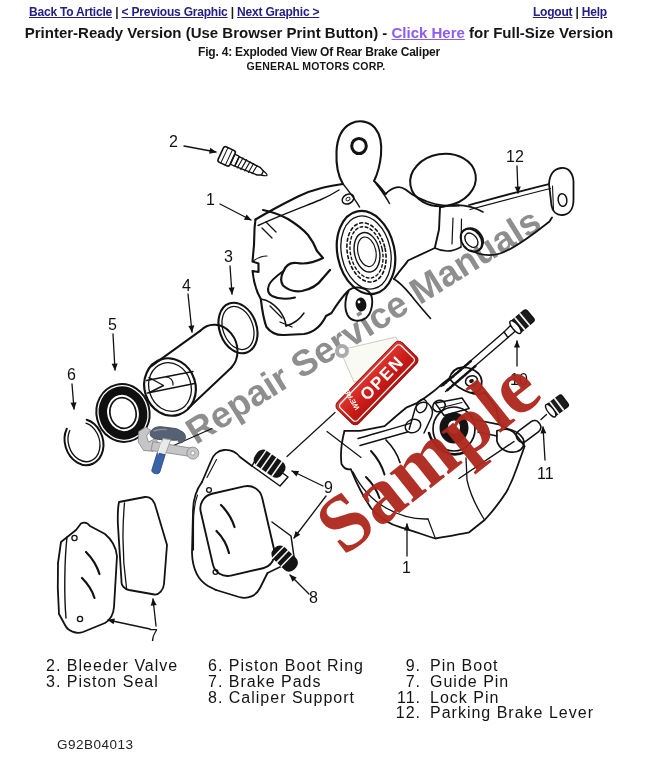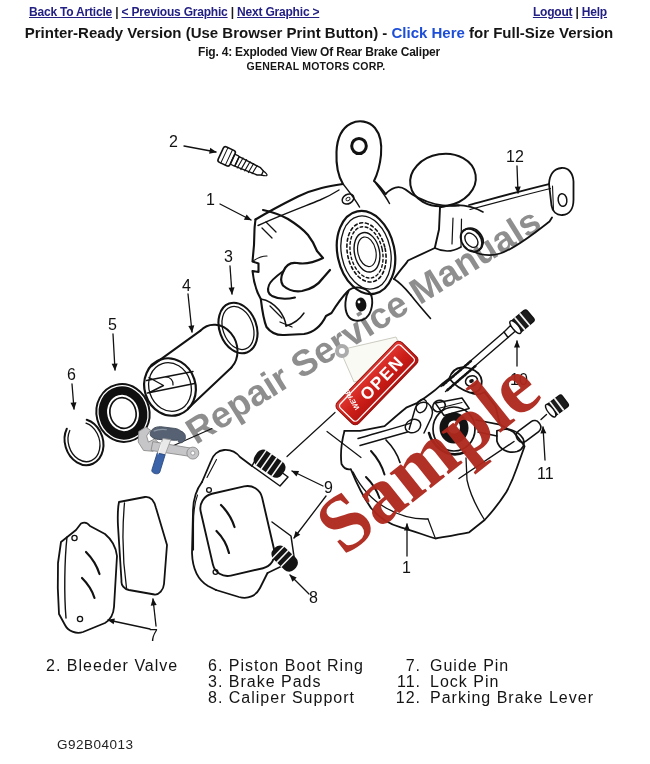--- a/index.html
+++ b/index.html
@@ -9,7 +9,7 @@
 .nav u{text-decoration:underline;}
 .sep{color:#1a1a1a;font-weight:bold;}
 #title{top:24px;left:-6px;width:650px;text-align:center;font-size:15px;font-weight:bold;color:#151515;letter-spacing:0px;}
-#title .lnk{color:#1d4ed8;}
+#title .lnk{color:#8b5cf6;text-decoration:underline;}
 #figline{top:45px;left:-6px;width:650px;text-align:center;font-size:12px;font-weight:bold;color:#151515;letter-spacing:-0.2px;}
 #gmline{top:60px;left:-9px;width:650px;text-align:center;font-size:10.5px;font-weight:bold;color:#151515;letter-spacing:0.2px;}
 .leg{font-size:16px;color:#141414;line-height:15.8px;white-space:nowrap;letter-spacing:1px;}

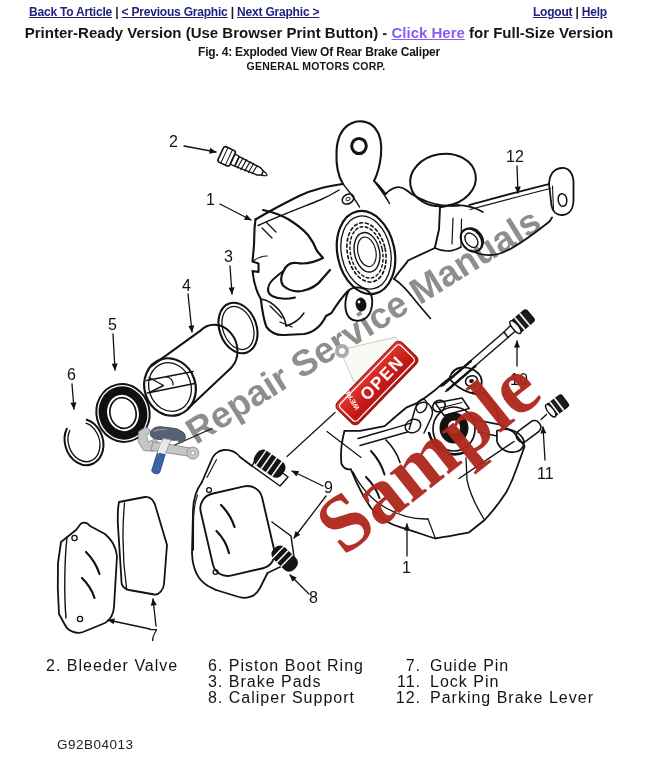--- a/index.html
+++ b/index.html
@@ -307,6 +307,7 @@
     <span class="r">8. Caliper Support</span>
   </div>
   <div class="abs leg" style="top:658px;left:393px;">
+    <span class="r"><span class="n" style="width:28px;">9.</span>Pin Boot</span>
     <span class="r"><span class="n" style="width:28px;">7.</span>Guide Pin</span>
     <span class="r"><span class="n" style="width:28px;">11.</span>Lock Pin</span>
     <span class="r"><span class="n" style="width:28px;">12.</span>Parking Brake Lever</span>

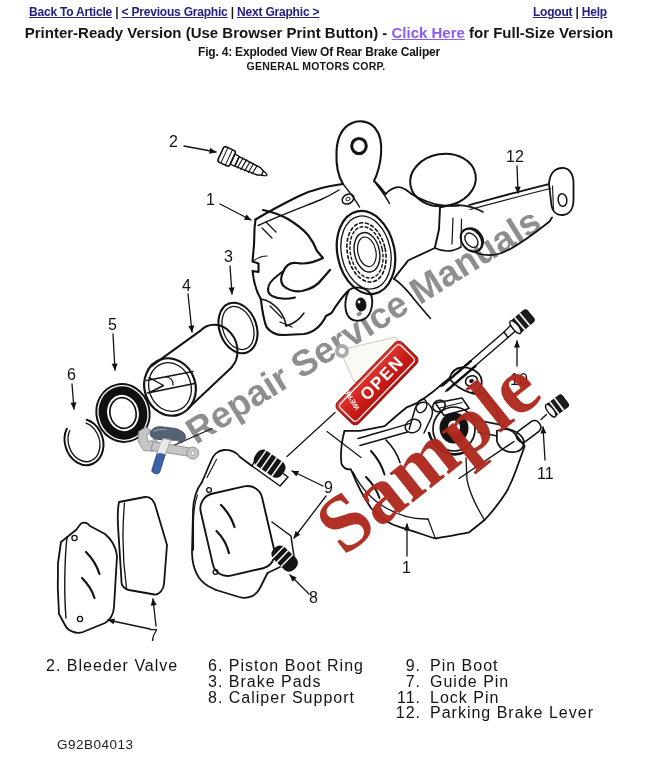--- a/index.html
+++ b/index.html
@@ -300,6 +300,7 @@
 
   <div class="abs leg" style="top:658px;left:46px;">
     <span class="r">2. Bleeder Valve</span>
+    <span class="r">3. Piston Seal</span>
   </div>
   <div class="abs leg" style="top:658px;left:208px;">
     <span class="r">6. Piston Boot Ring</span>

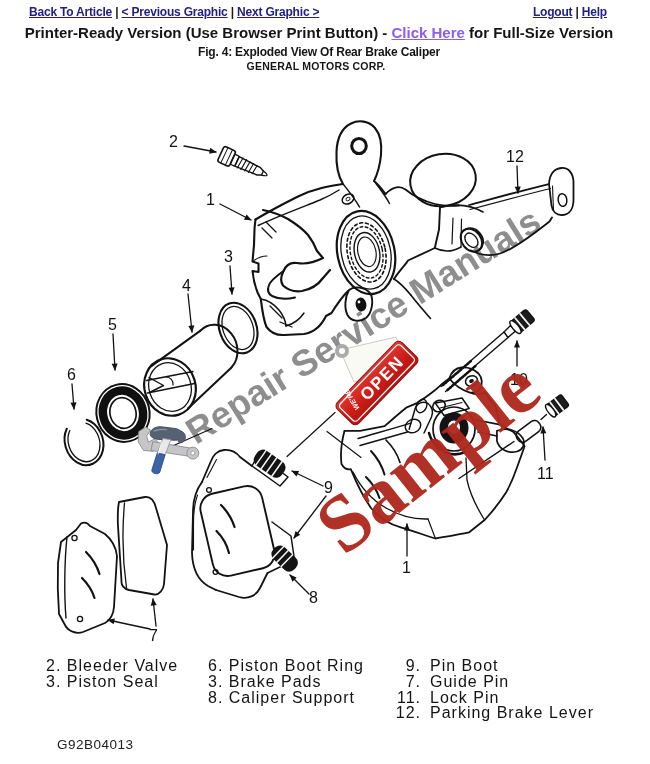--- a/index.html
+++ b/index.html
@@ -304,7 +304,7 @@
   </div>
   <div class="abs leg" style="top:658px;left:208px;">
     <span class="r">6. Piston Boot Ring</span>
-    <span class="r">3. Brake Pads</span>
+    <span class="r">7. Brake Pads</span>
     <span class="r">8. Caliper Support</span>
   </div>
   <div class="abs leg" style="top:658px;left:393px;">

